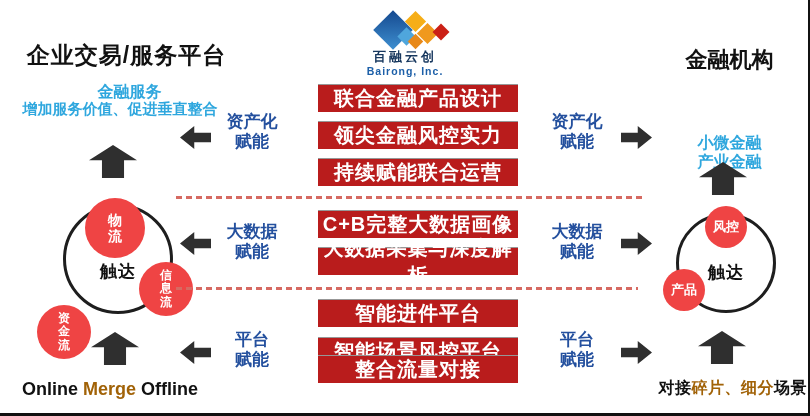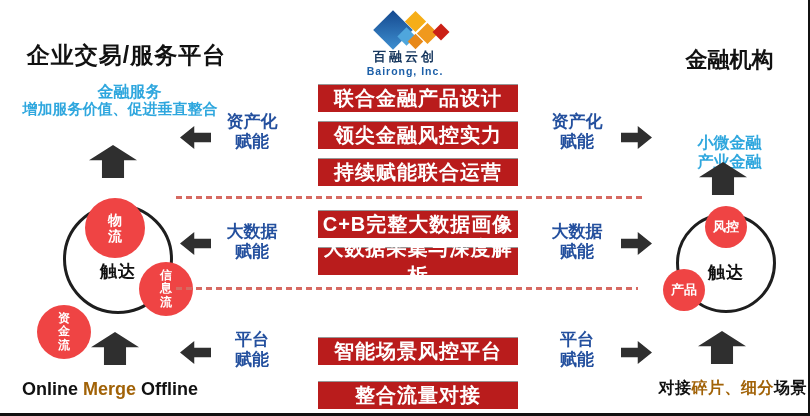--- a/index.html
+++ b/index.html
@@ -119,6 +119,7 @@
   <div class="abs pbox" style="top:158px;">持续赋能联合运营</div>
   <div class="abs pbox" style="top:210px;">C+B完整大数据画像</div>
   <div class="abs pbox" style="top:247px;">大数据采集与深度解析</div>
+  <div class="abs pbox" style="top:299px;">智能进件平台</div>
   <div class="abs pbox" style="top:337px;">智能场景风控平台</div>
   <div class="abs pbox" style="top:381px;">整合流量对接</div>
 

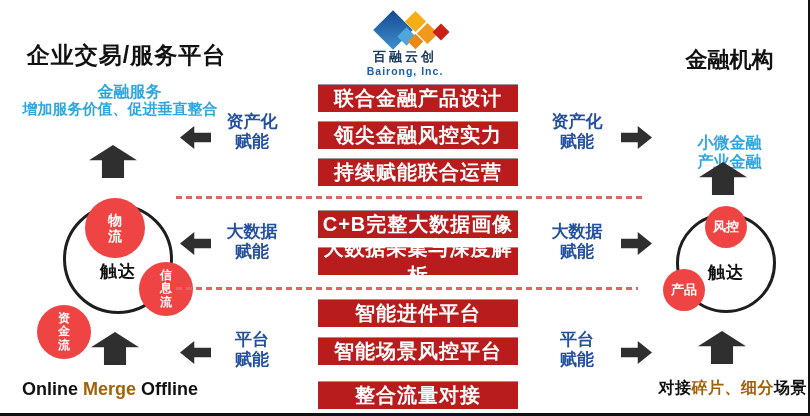--- a/index.html
+++ b/index.html
@@ -121,7 +121,7 @@
   <div class="abs pbox" style="top:247px;">大数据采集与深度解析</div>
   <div class="abs pbox" style="top:299px;">智能进件平台</div>
   <div class="abs pbox" style="top:337px;">智能场景风控平台</div>
-  <div class="abs pbox" style="top:381px;">整合流量对接</div>
+  <div class="abs pbox" style="top:355px;">整合流量对接</div>
 
   <div class="abs dash" style="left:176px;top:196px;width:470px;"></div>
   <div class="abs dash" style="left:176px;top:287px;width:462px;"></div>

